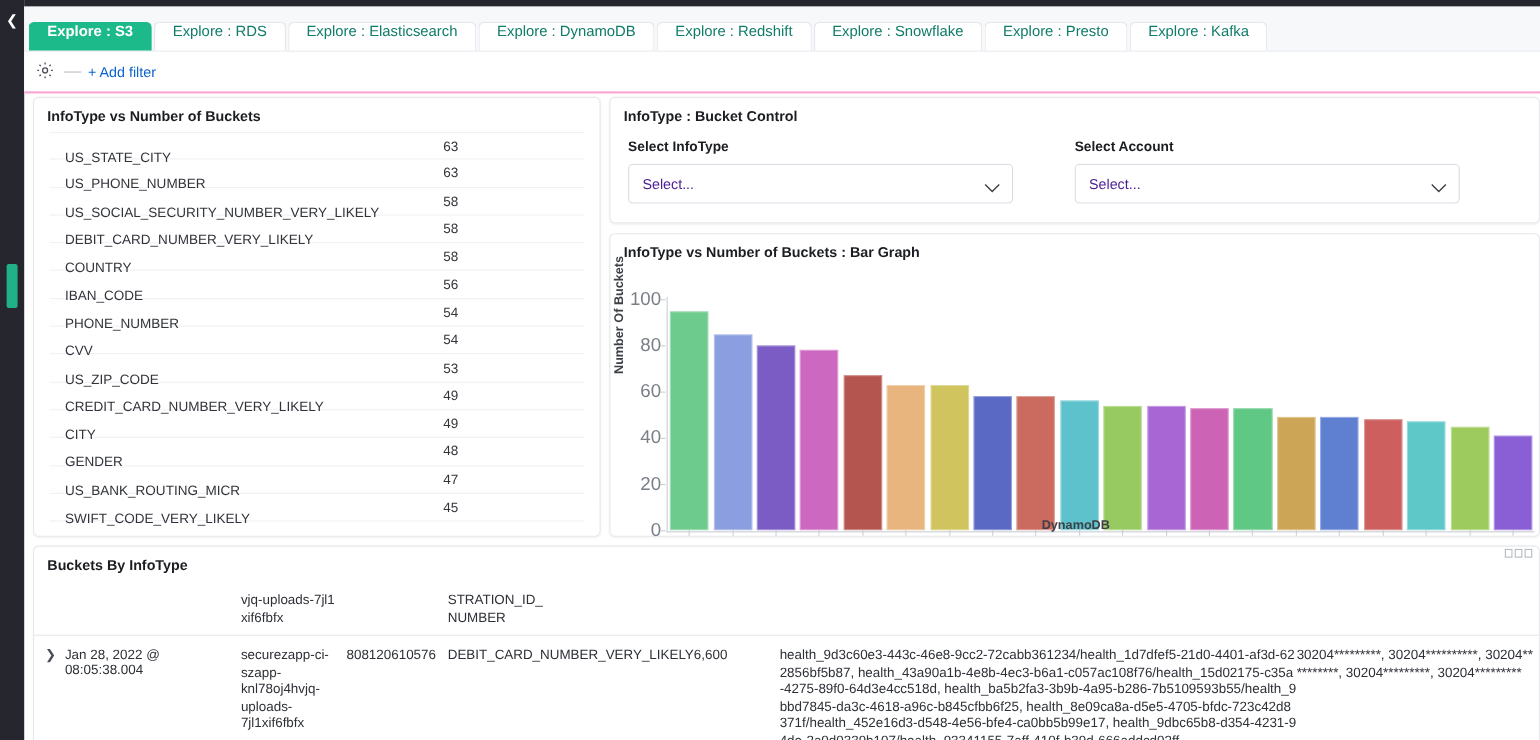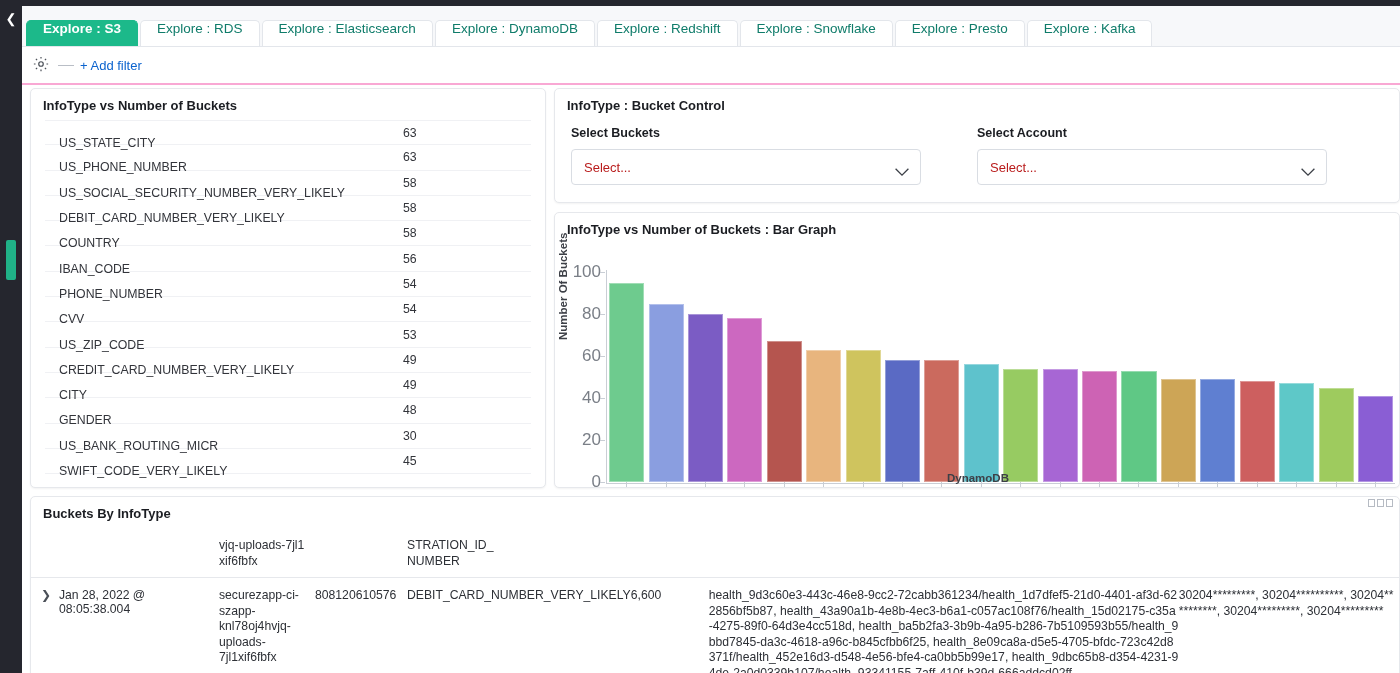--- a/index.html
+++ b/index.html
@@ -253,7 +253,7 @@
     <div class="panel-title">InfoType : Bucket Control</div>
     <div class="ctrl-row">
       <div class="ctrl-col">
-        <div class="ctrl-label">Select Buckets</div>
+        <div class="ctrl-label">Select InfoType</div>
         <div class="select-box">
           <span class="select-placeholder">Select...</span>
           <span class="chev">

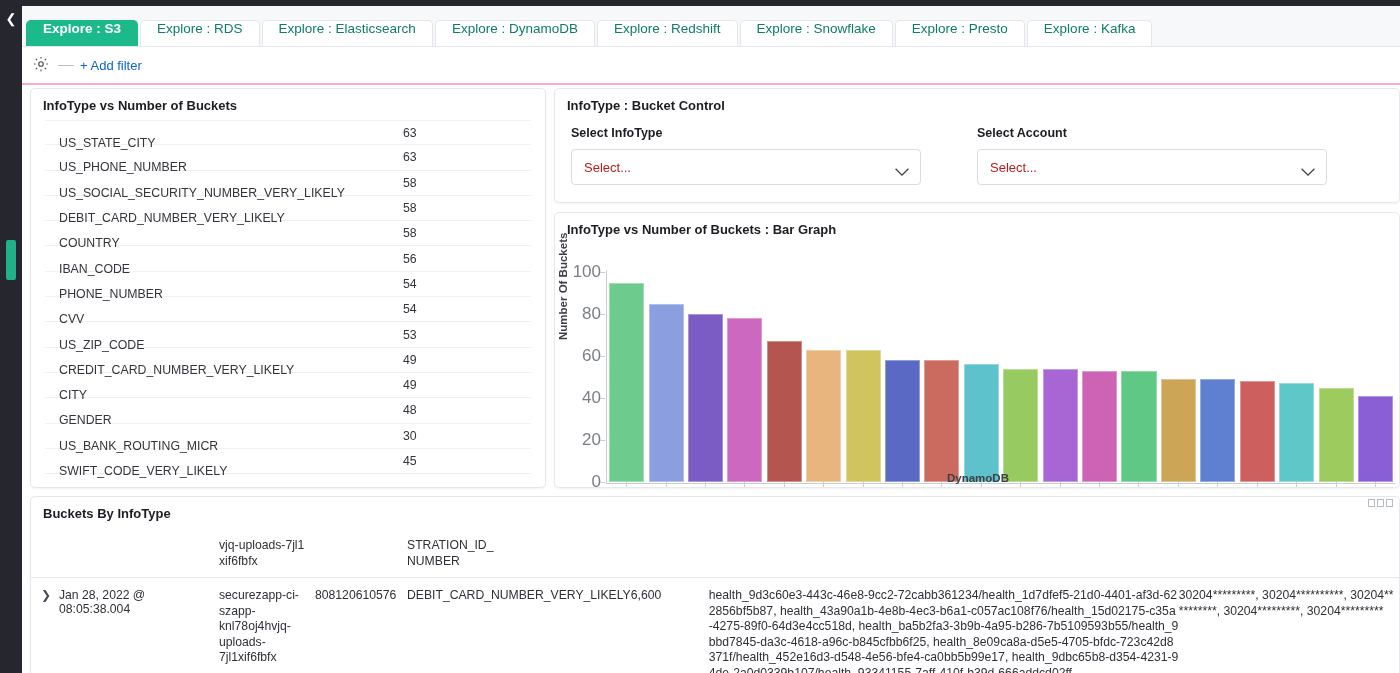--- a/index.html
+++ b/index.html
@@ -88,7 +88,7 @@
     display:flex; align-items:center; justify-content:space-between;
     padding:0 12px; cursor:pointer;
   }
-  .select-placeholder { font-size:13px; color:#b91c1c; }
+  .select-placeholder { font-size:13px; color:#4c1d95; }
   .chev { width:14px; height:9px; color:#3b3f46; }
 
   

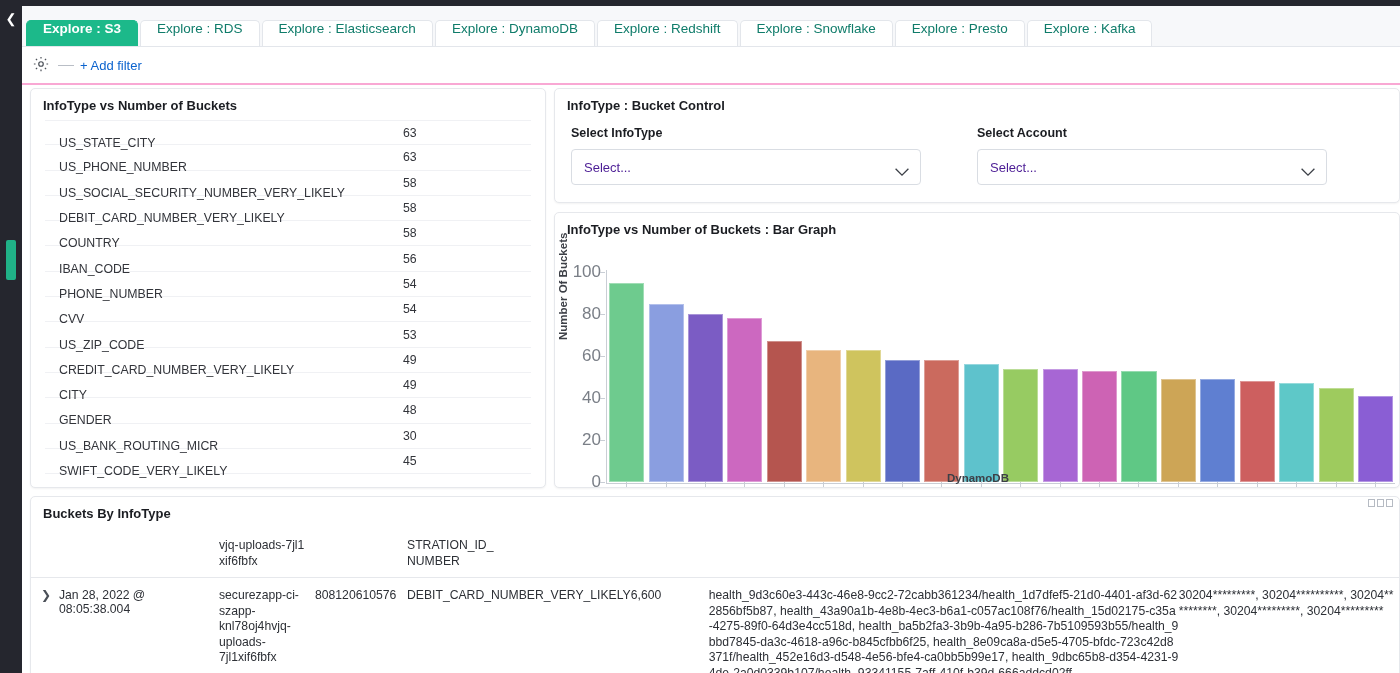--- a/index.html
+++ b/index.html
@@ -240,7 +240,7 @@
         </div>
         <div class="kv-row">
           <div class="kv-key">US_BANK_ROUTING_MICR</div>
-          <div class="kv-val">30</div>
+          <div class="kv-val">47</div>
         </div>
         <div class="kv-row">
           <div class="kv-key">SWIFT_CODE_VERY_LIKELY</div>

